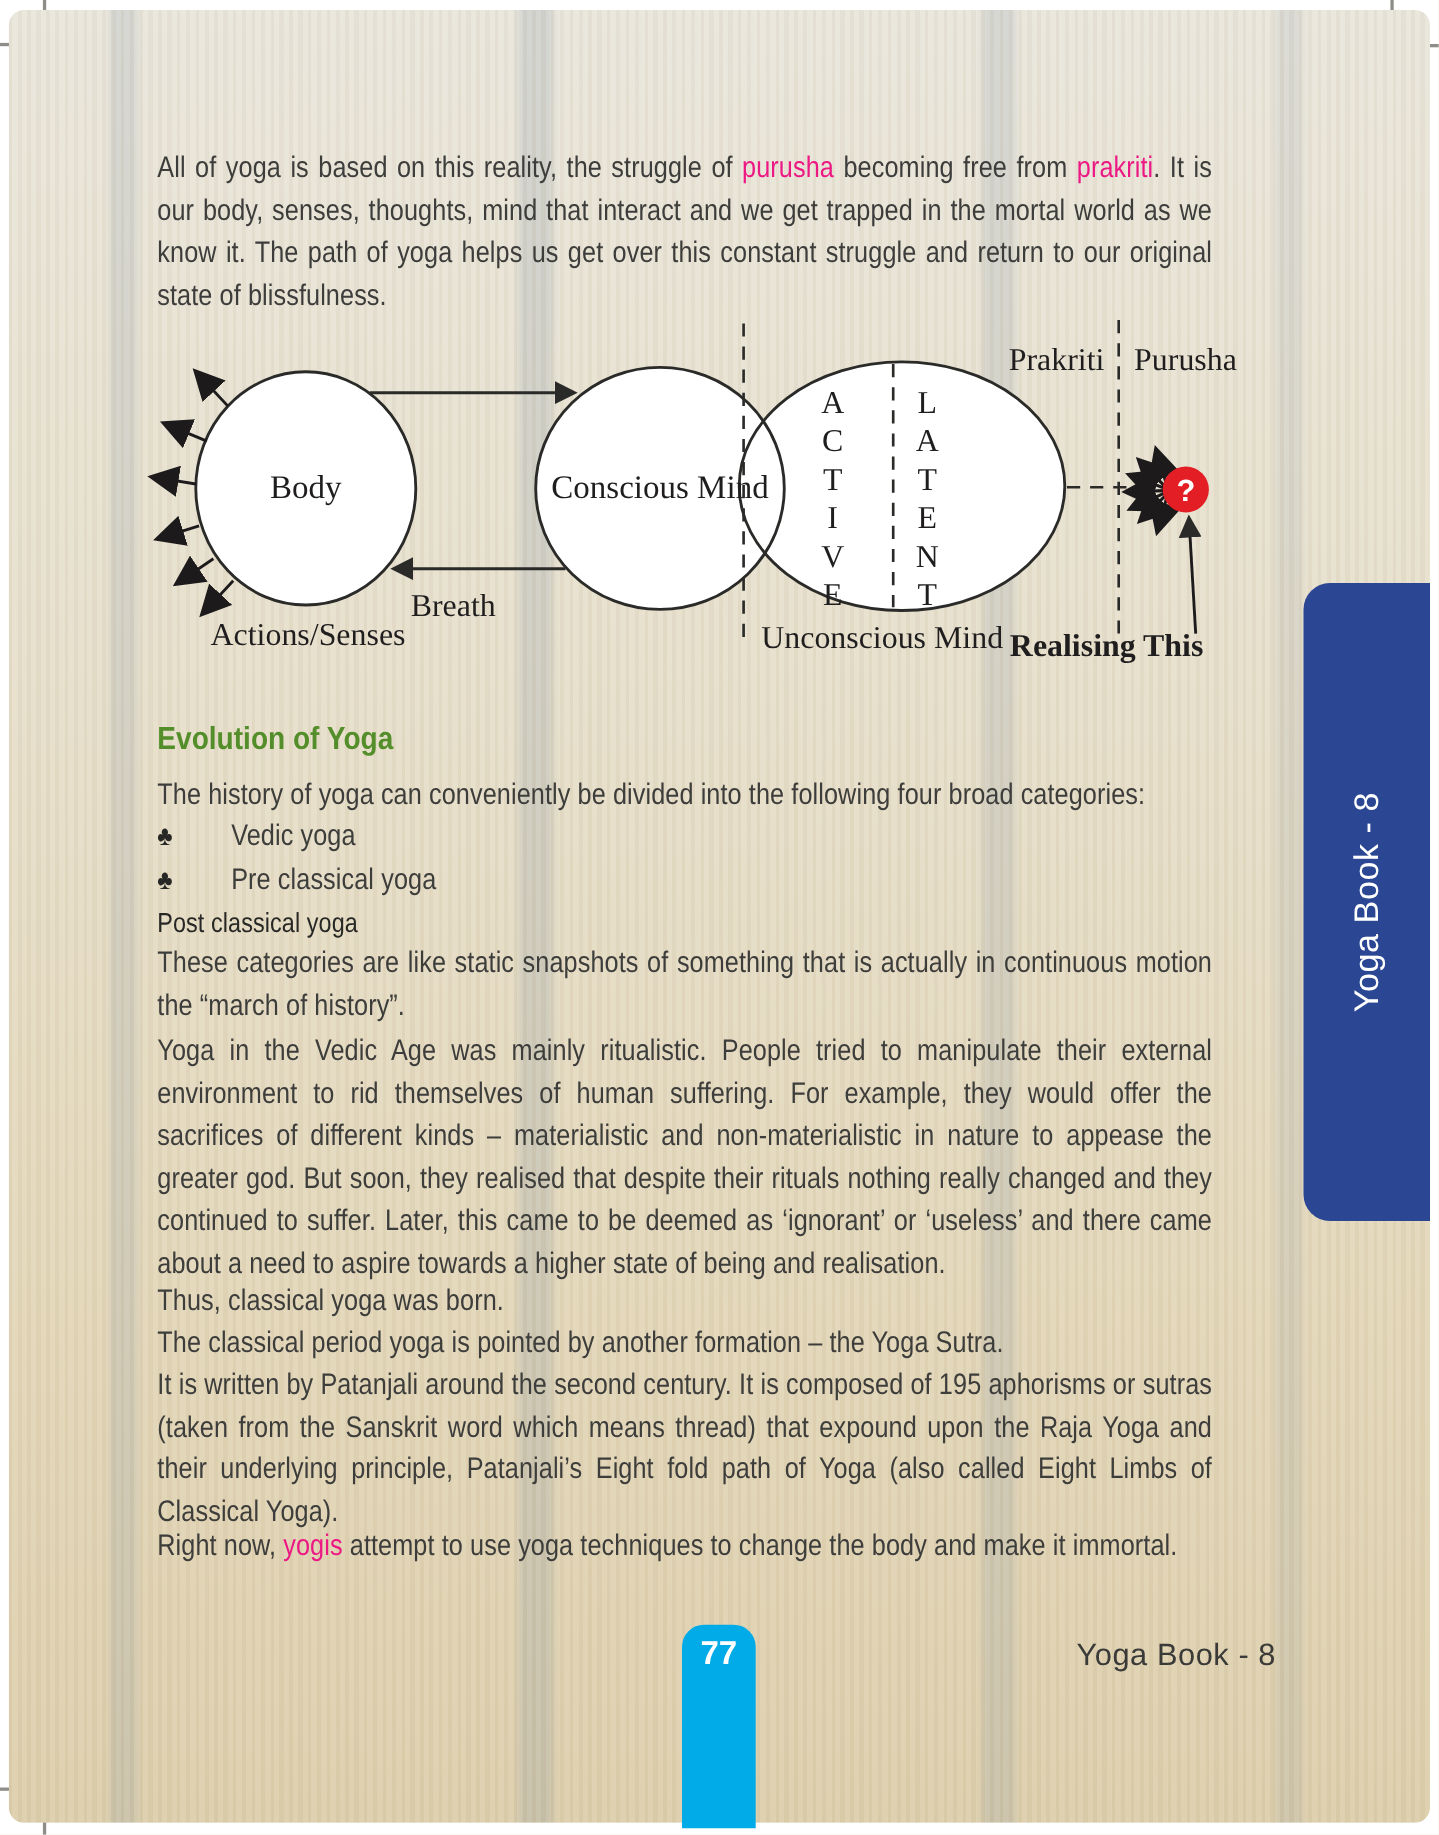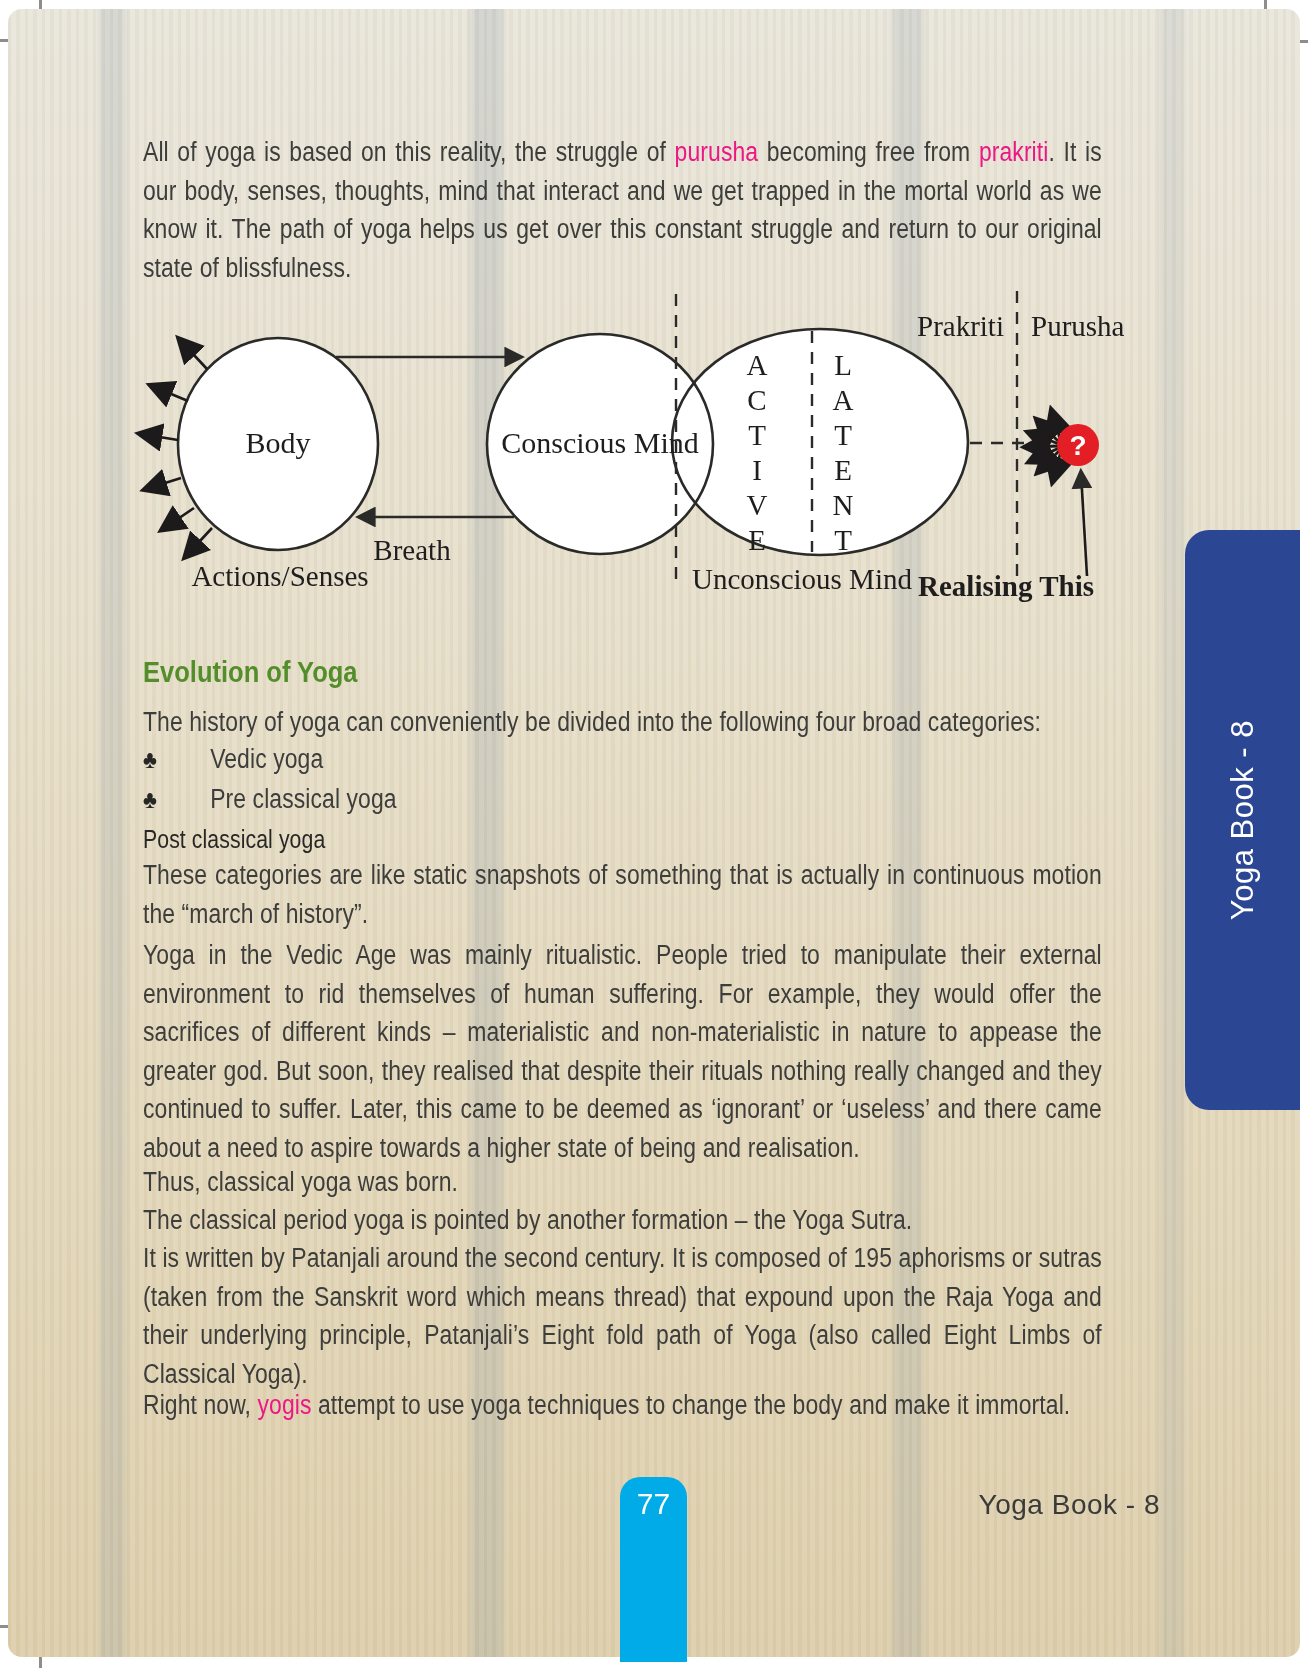--- a/index.html
+++ b/index.html
@@ -61,7 +61,7 @@
     text-align:center;
   }
   .page-tab-num{
-    color:#ffffff;font-size:30px;font-weight:normal;margin-top:10px;display:inline-block;
+    color:#ffffff;font-size:30px;font-weight:bold;margin-top:10px;display:inline-block;
   }
   .footer-book{
     position:absolute;left:900px;top:1489px;width:260px;text-align:right;

